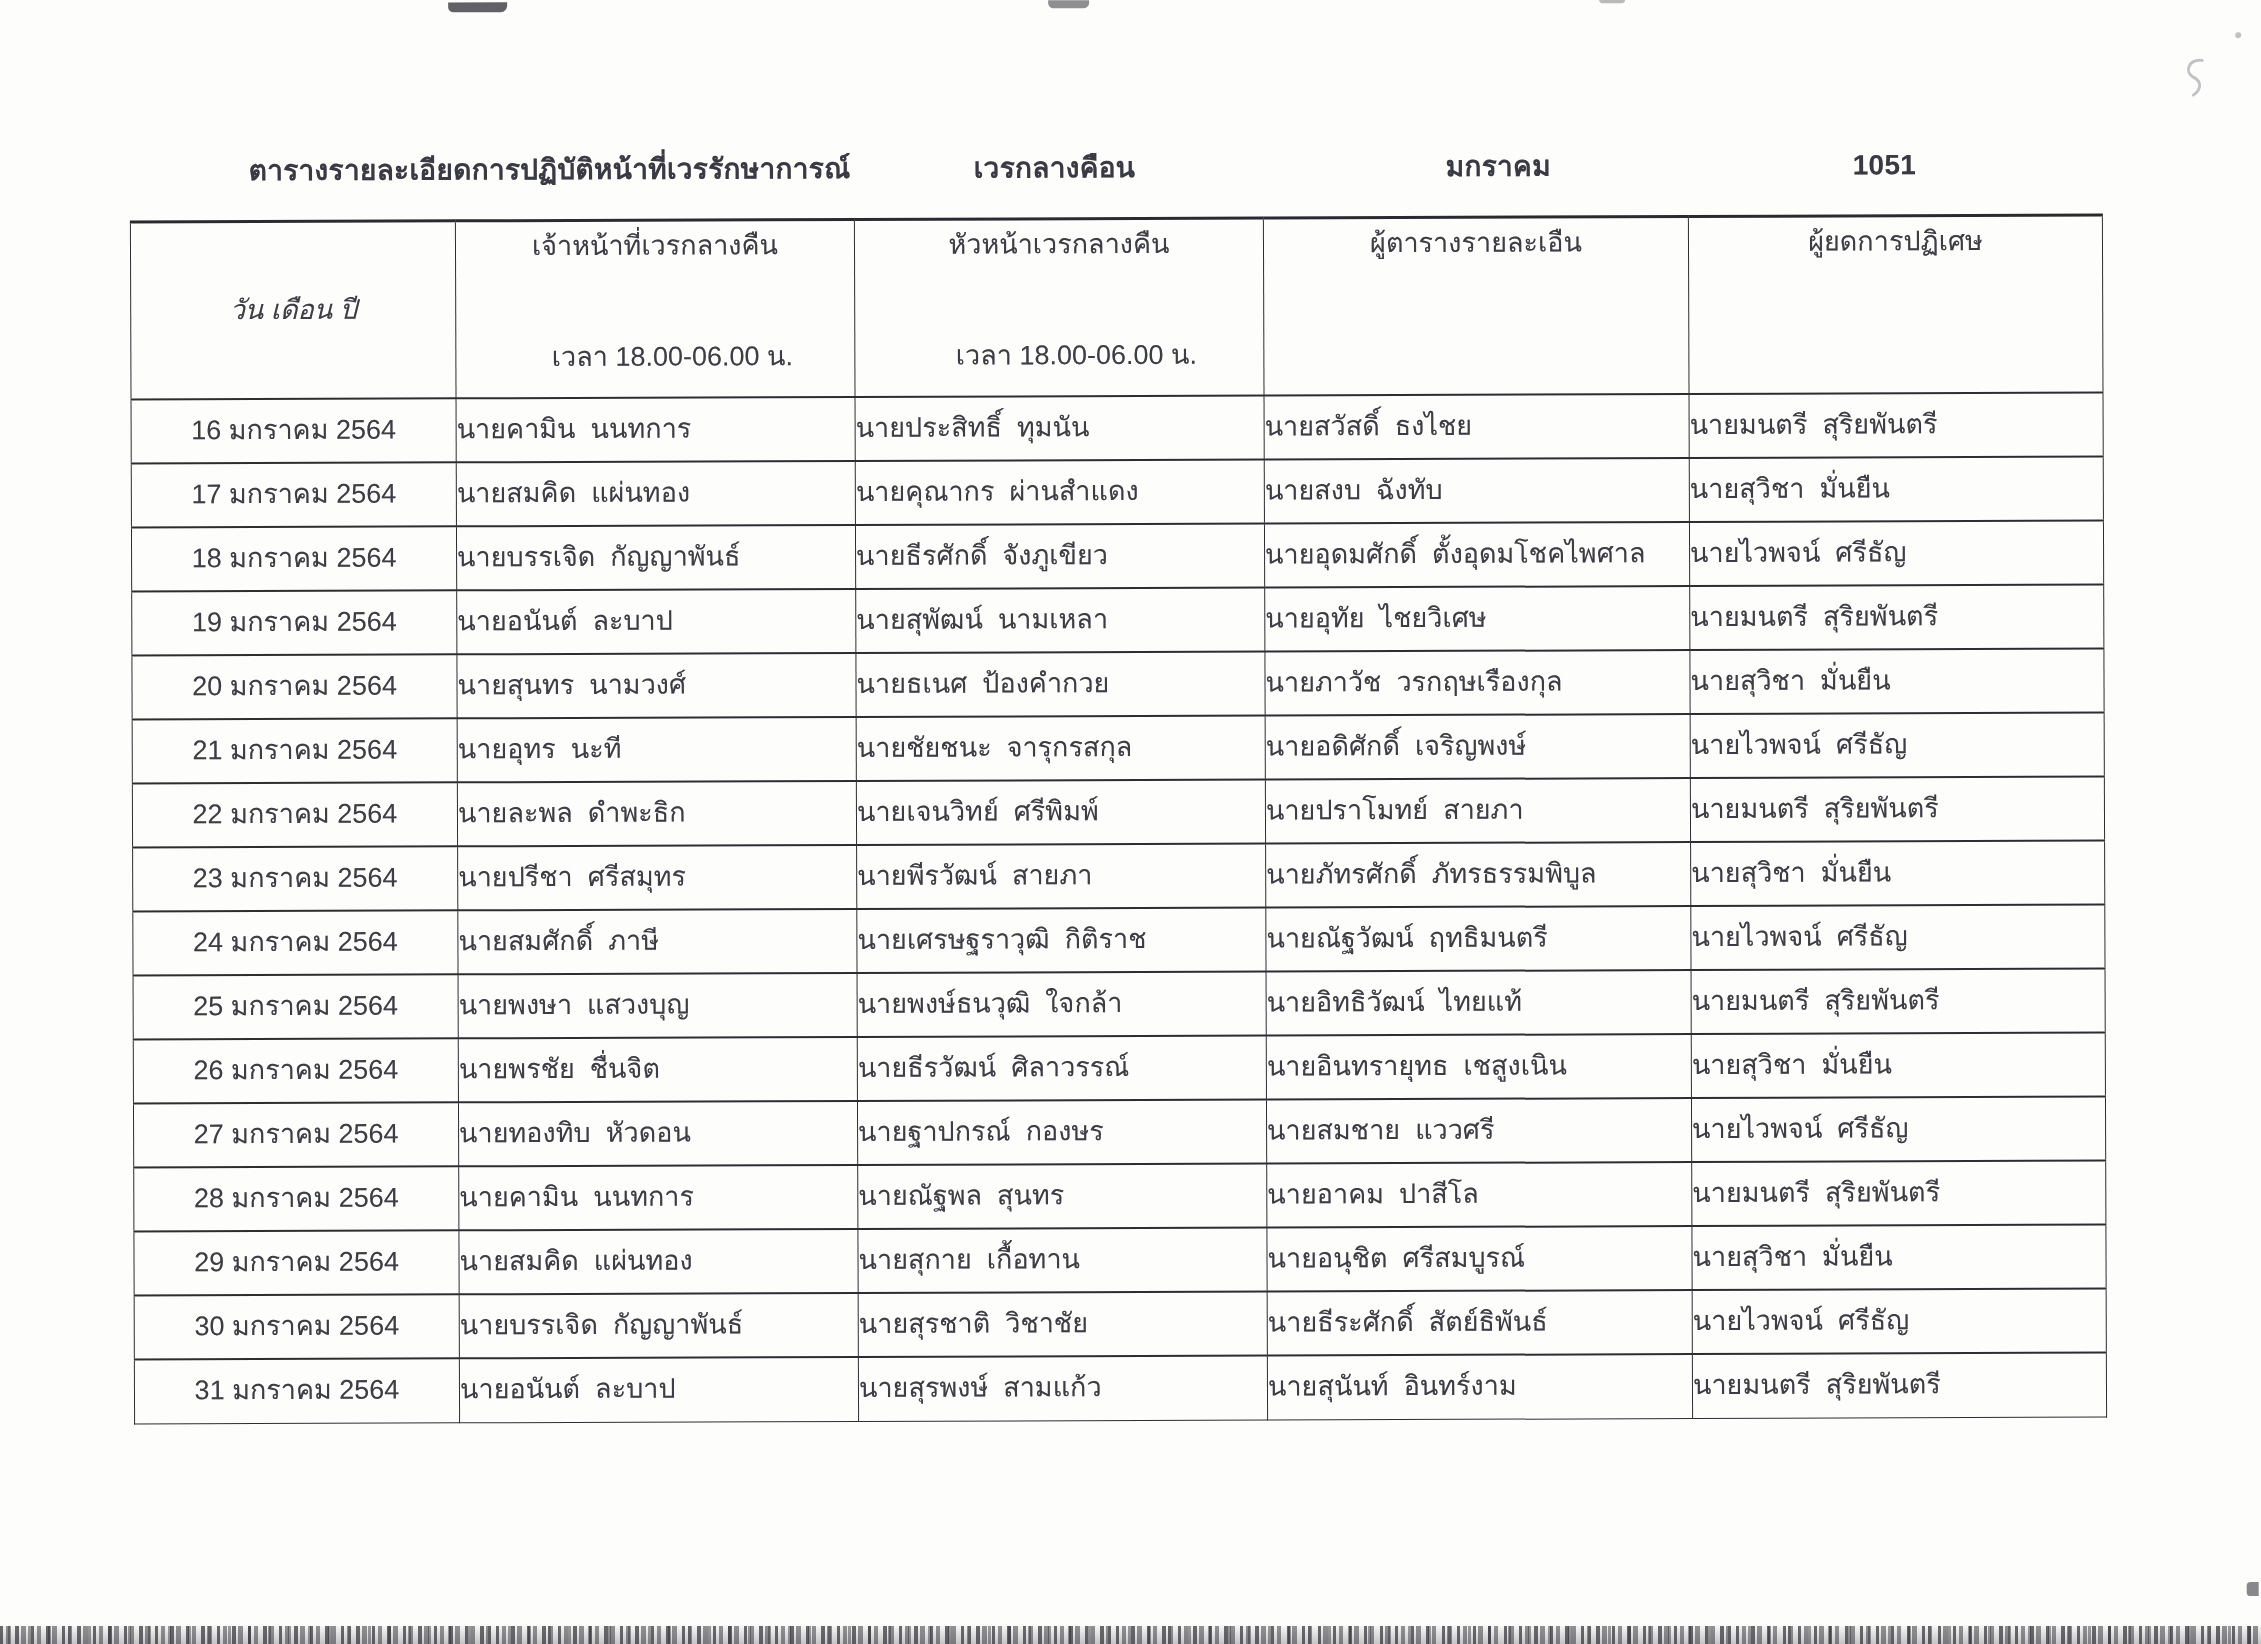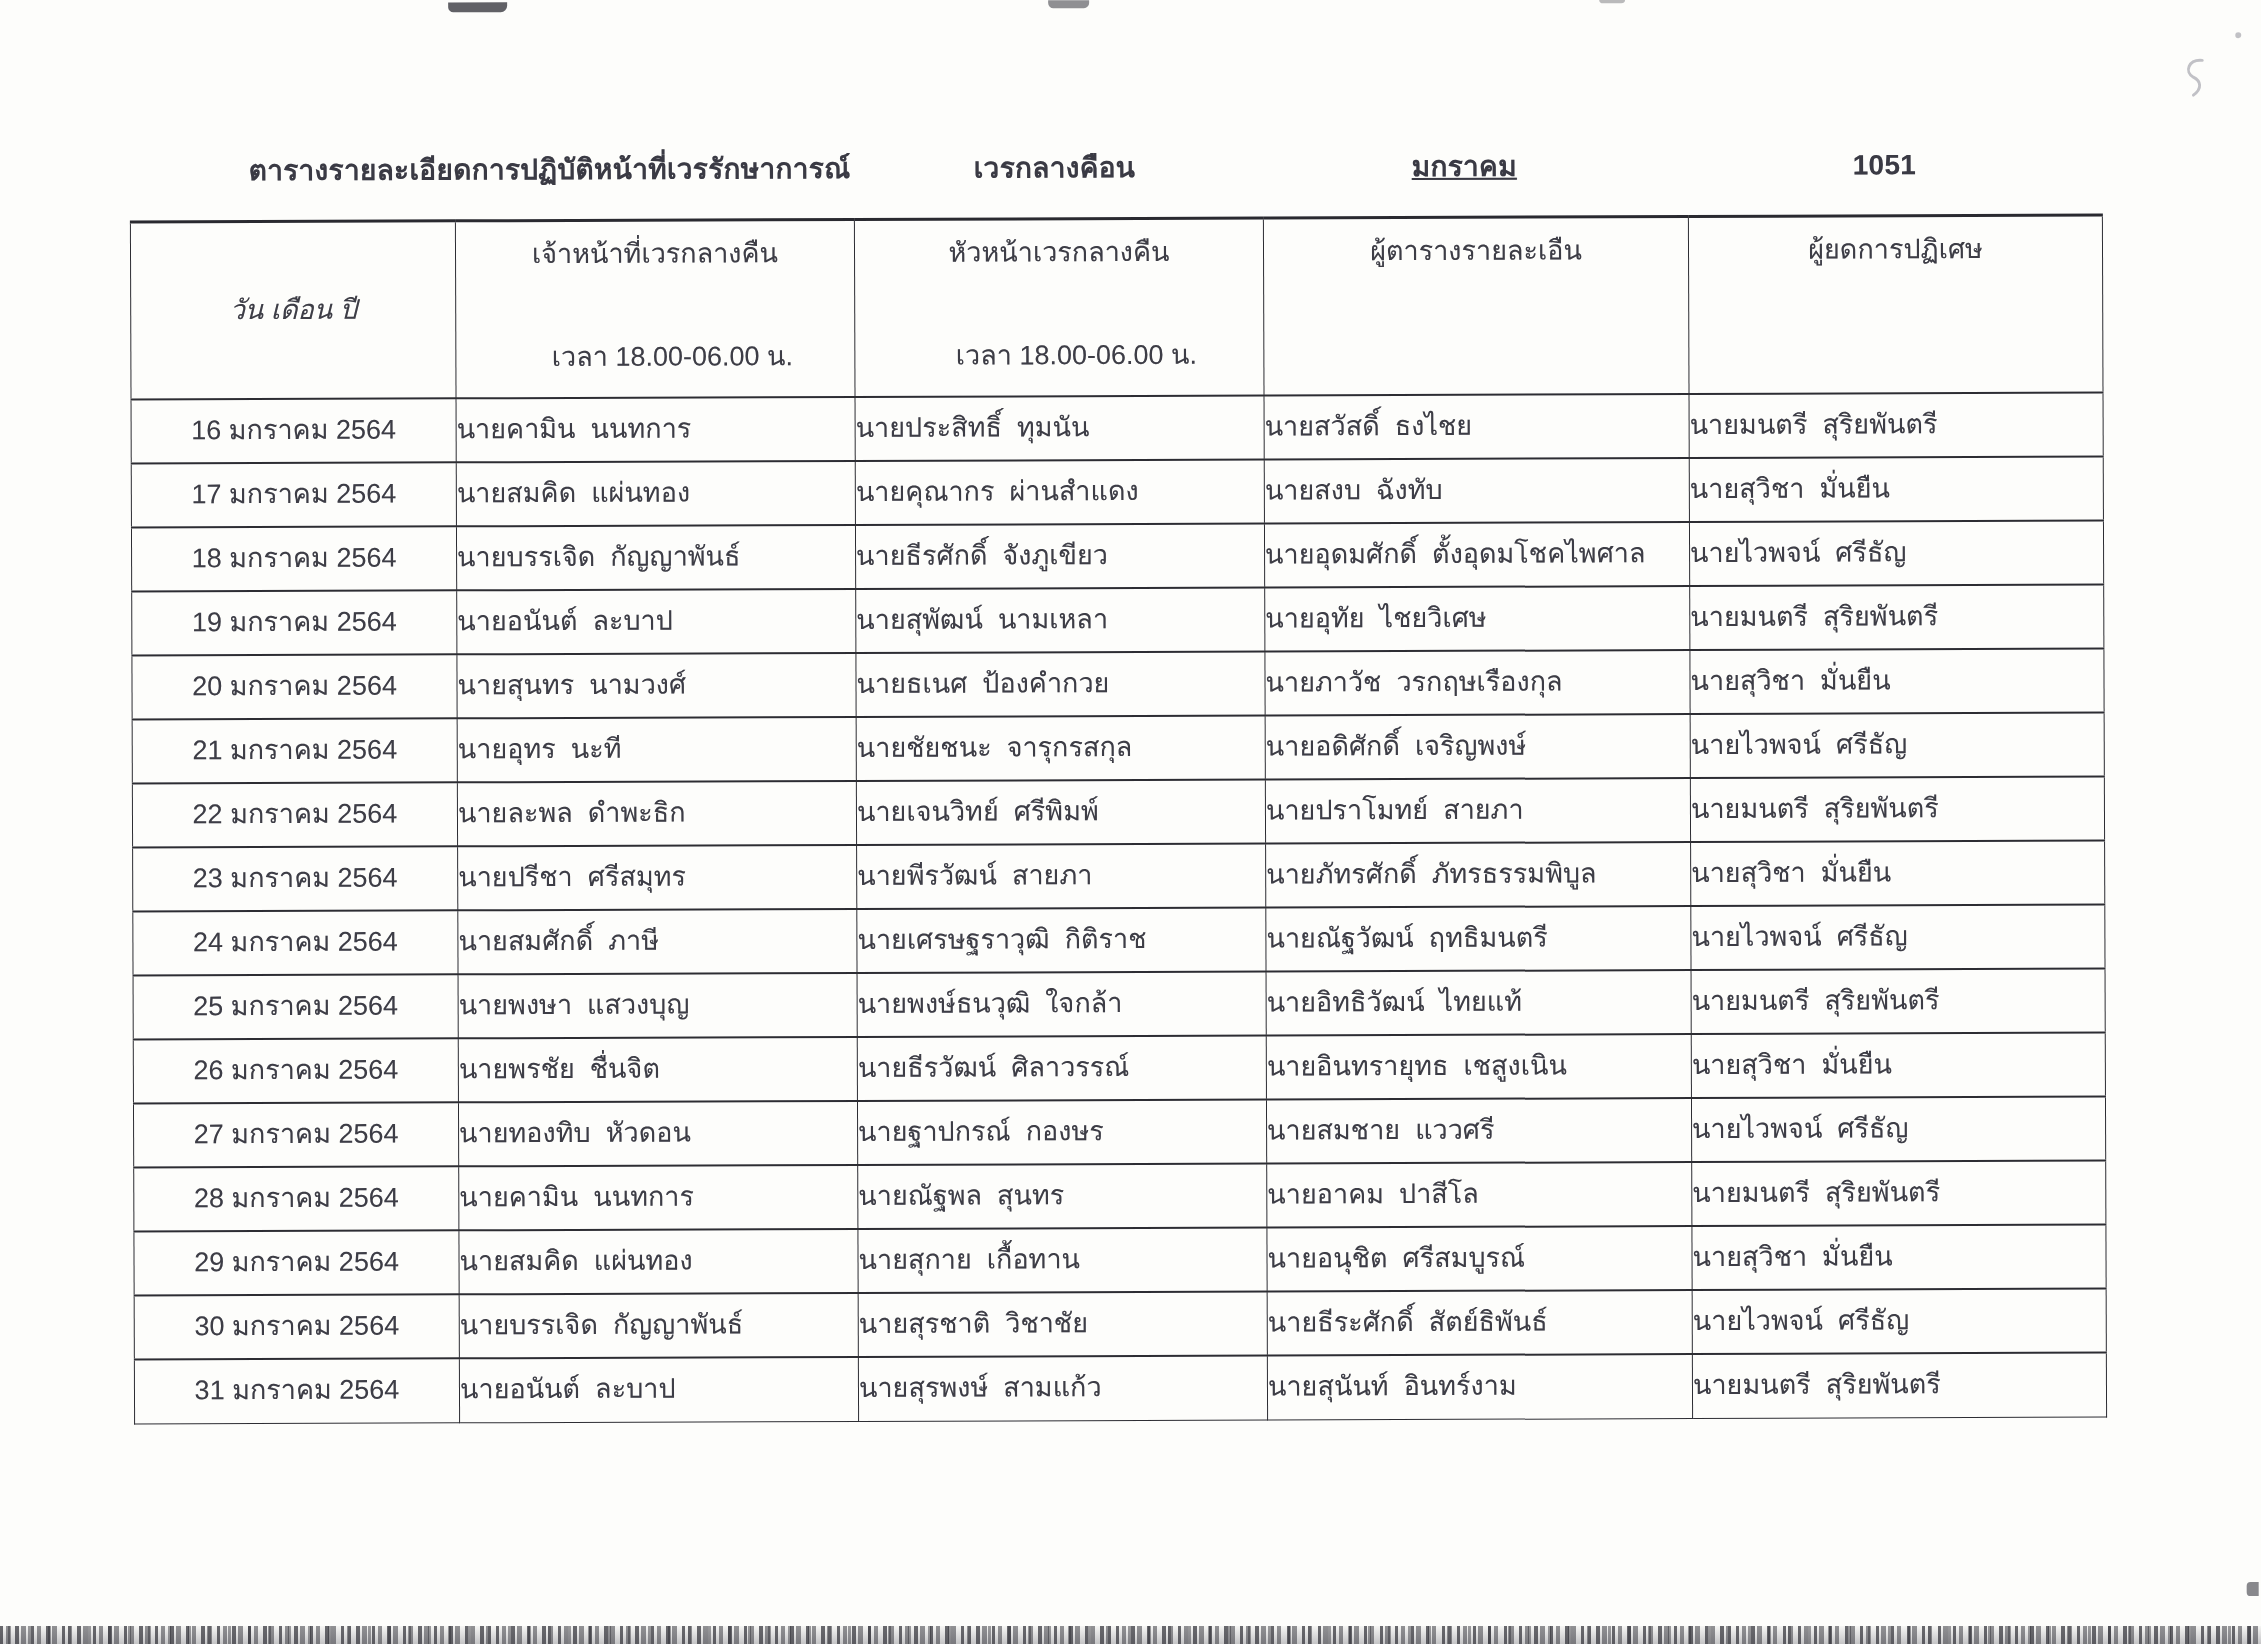--- a/index.html
+++ b/index.html
@@ -24,7 +24,7 @@
   }
   .t-main{left:251px;}
   .t-monthlabel{left:976px;}
-  .t-month{left:1414px;text-decoration:underline;}
+  .t-month{left:1448px;}
   .t-year{left:1855px;}
   
   table.roster{

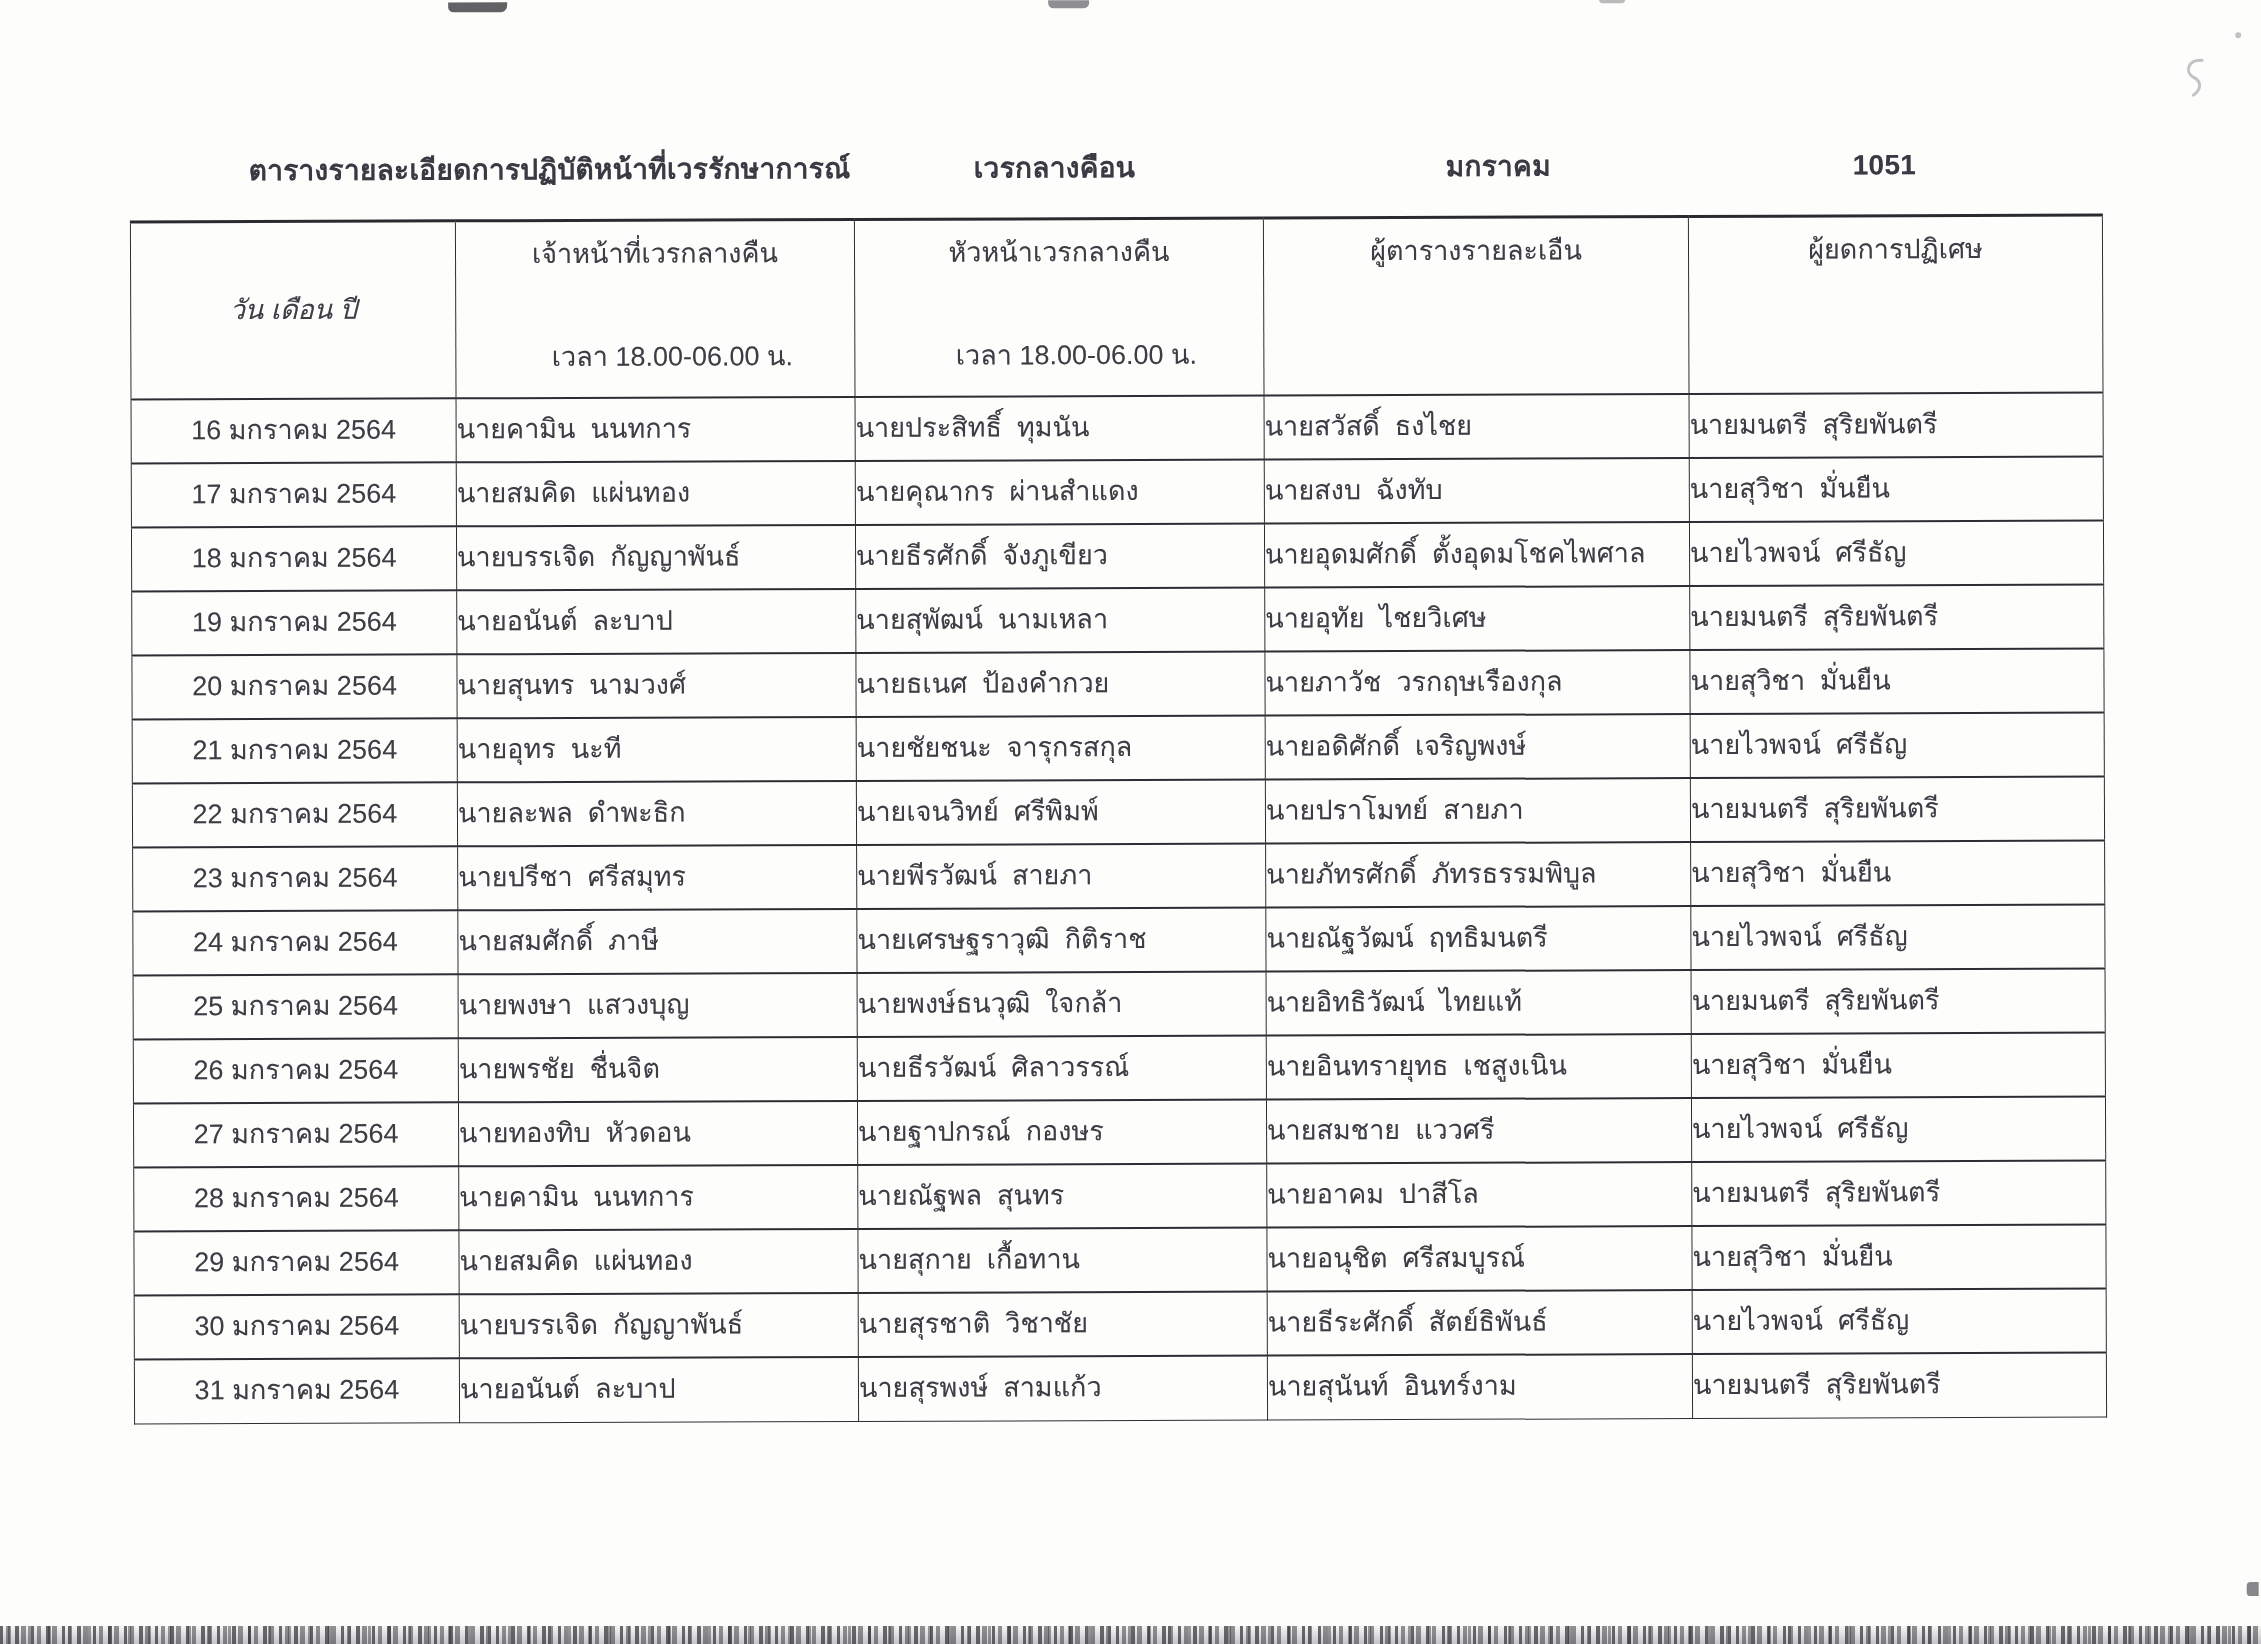--- a/index.html
+++ b/index.html
@@ -47,7 +47,7 @@
     display:flex;flex-direction:column;align-items:center;height:175px;
     box-sizing:border-box;
   }
-  .hcell .h-label{margin-top:12px;}
+  .hcell .h-label{margin-top:4px;}
   .hcell.h-center{justify-content:center;}
   .hcell.h-center .h-label{margin-top:0;font-style:italic;}
   .hcell.h-two{justify-content:space-between;}

